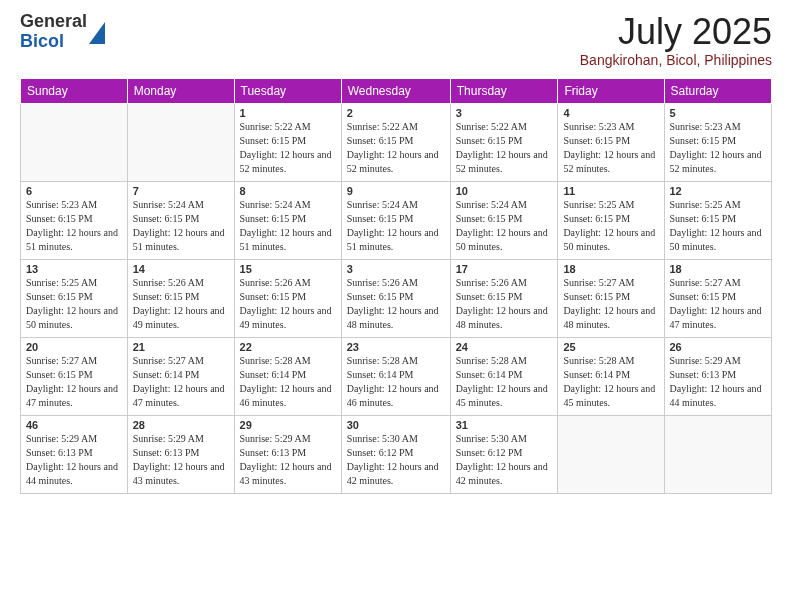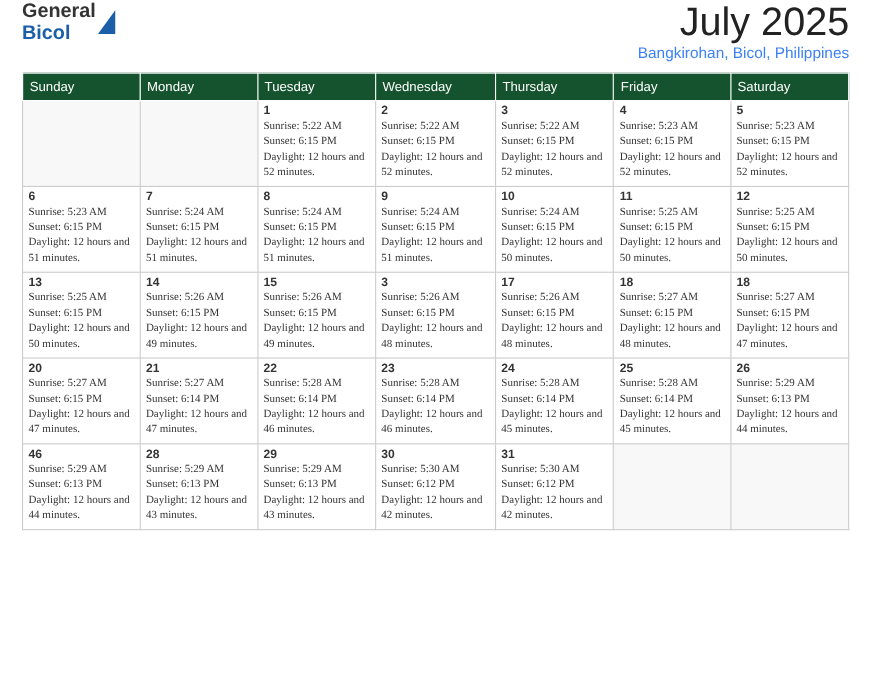--- a/index.html
+++ b/index.html
@@ -14,7 +14,7 @@
       width: 792px;
       height: 451px;
       background: #fff;
-      padding: 0 20px 10px 20px;
+      padding: 12px 20px 10px 20px;
     }
     .header {
       display: flex;

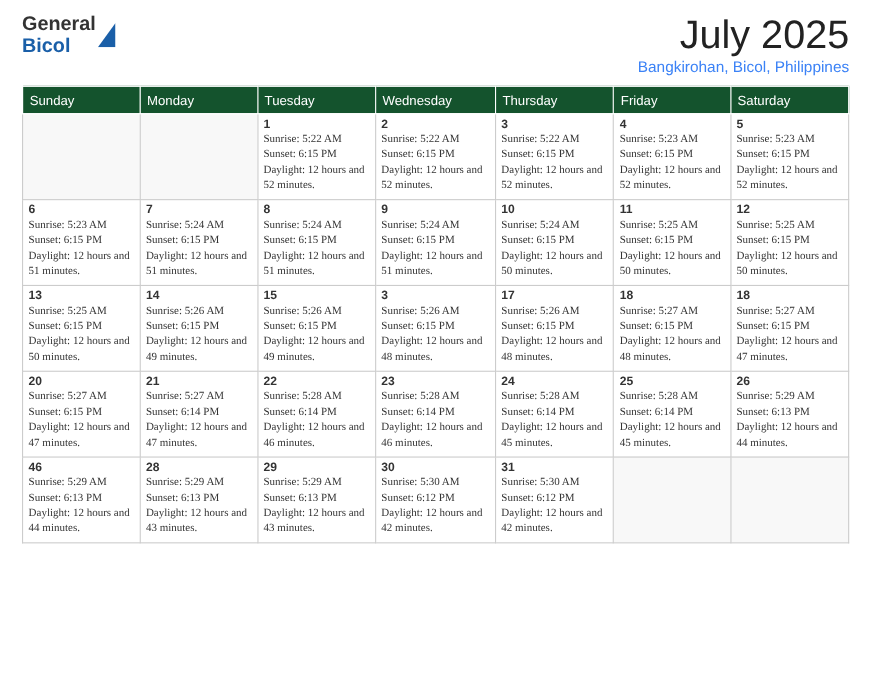--- a/index.html
+++ b/index.html
@@ -52,7 +52,7 @@
     }
     .subtitle {
       font-size: 14px;
-      color: #3b82f6;
+      color: #7f1d1d;
     }
     .calendar {
       width: 100%;

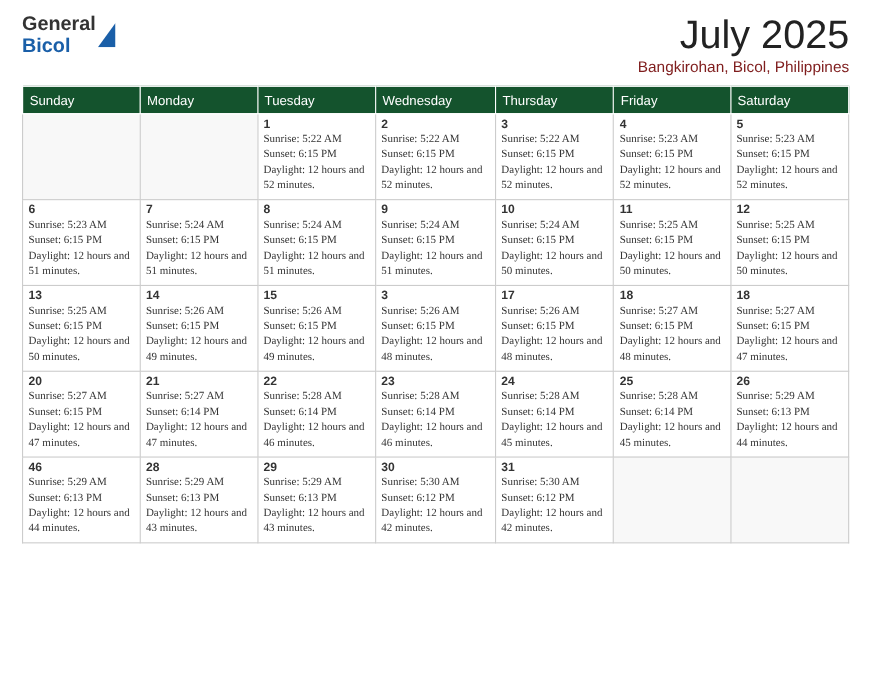--- a/index.html
+++ b/index.html
@@ -60,7 +60,7 @@
       font-size: 10.5px;
     }
     .calendar th {
-      background: #14532d;
+      background: #a21caf;
       color: #fff;
       text-align: left;
       padding: 5px 6px;

